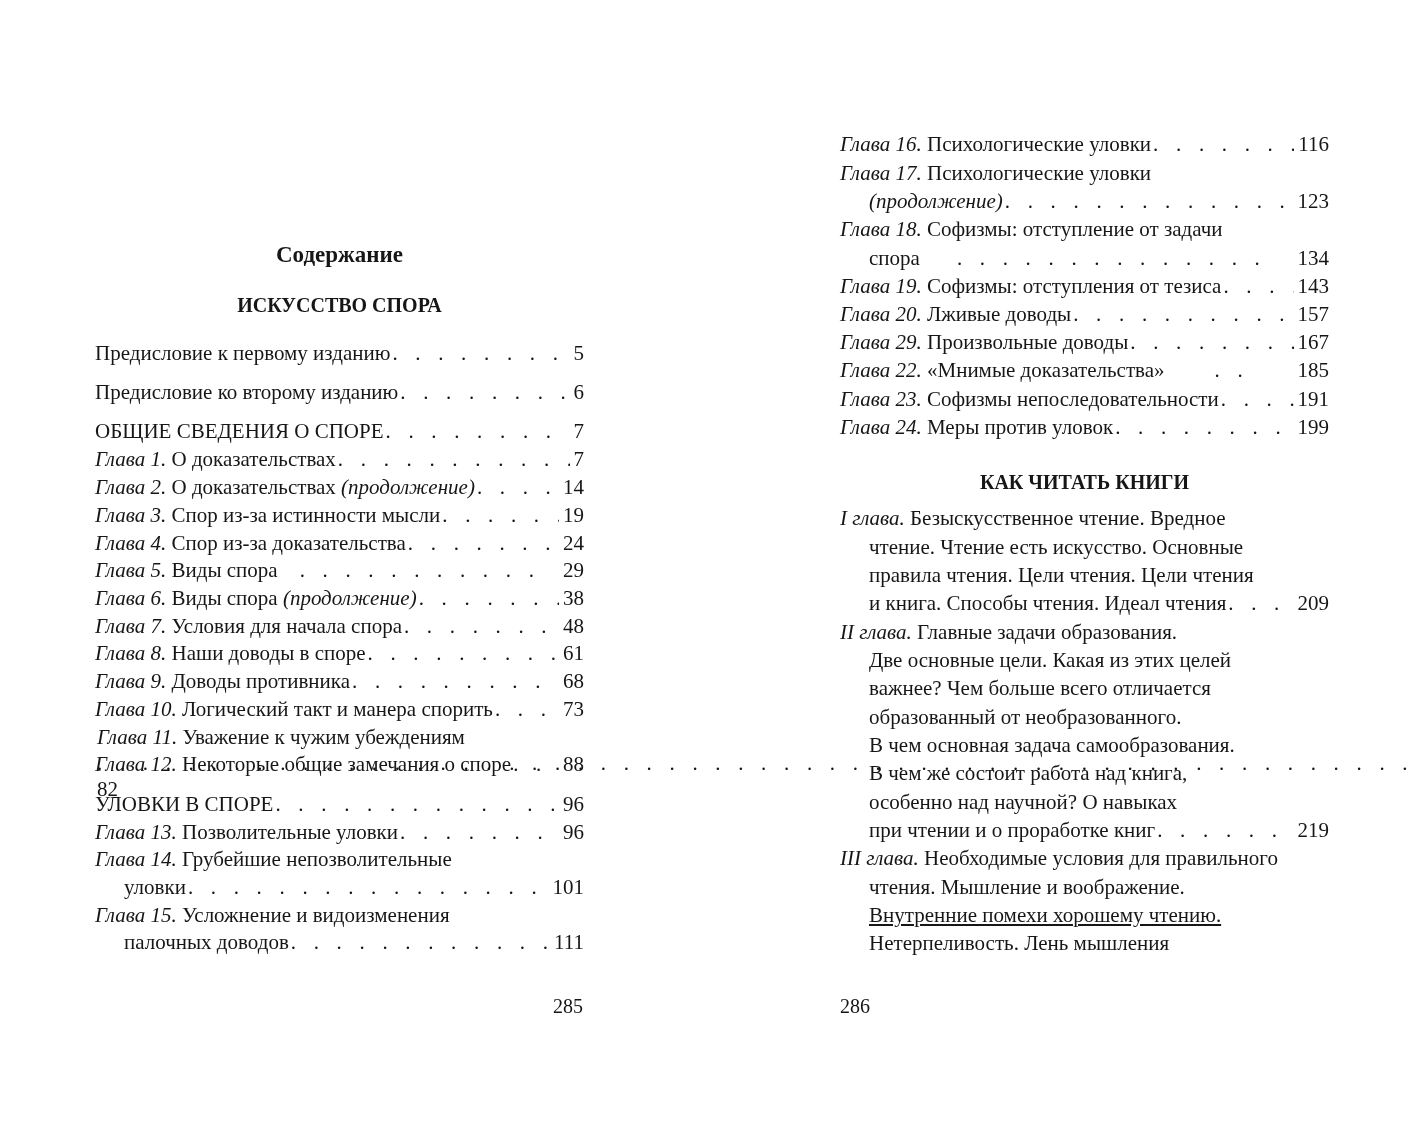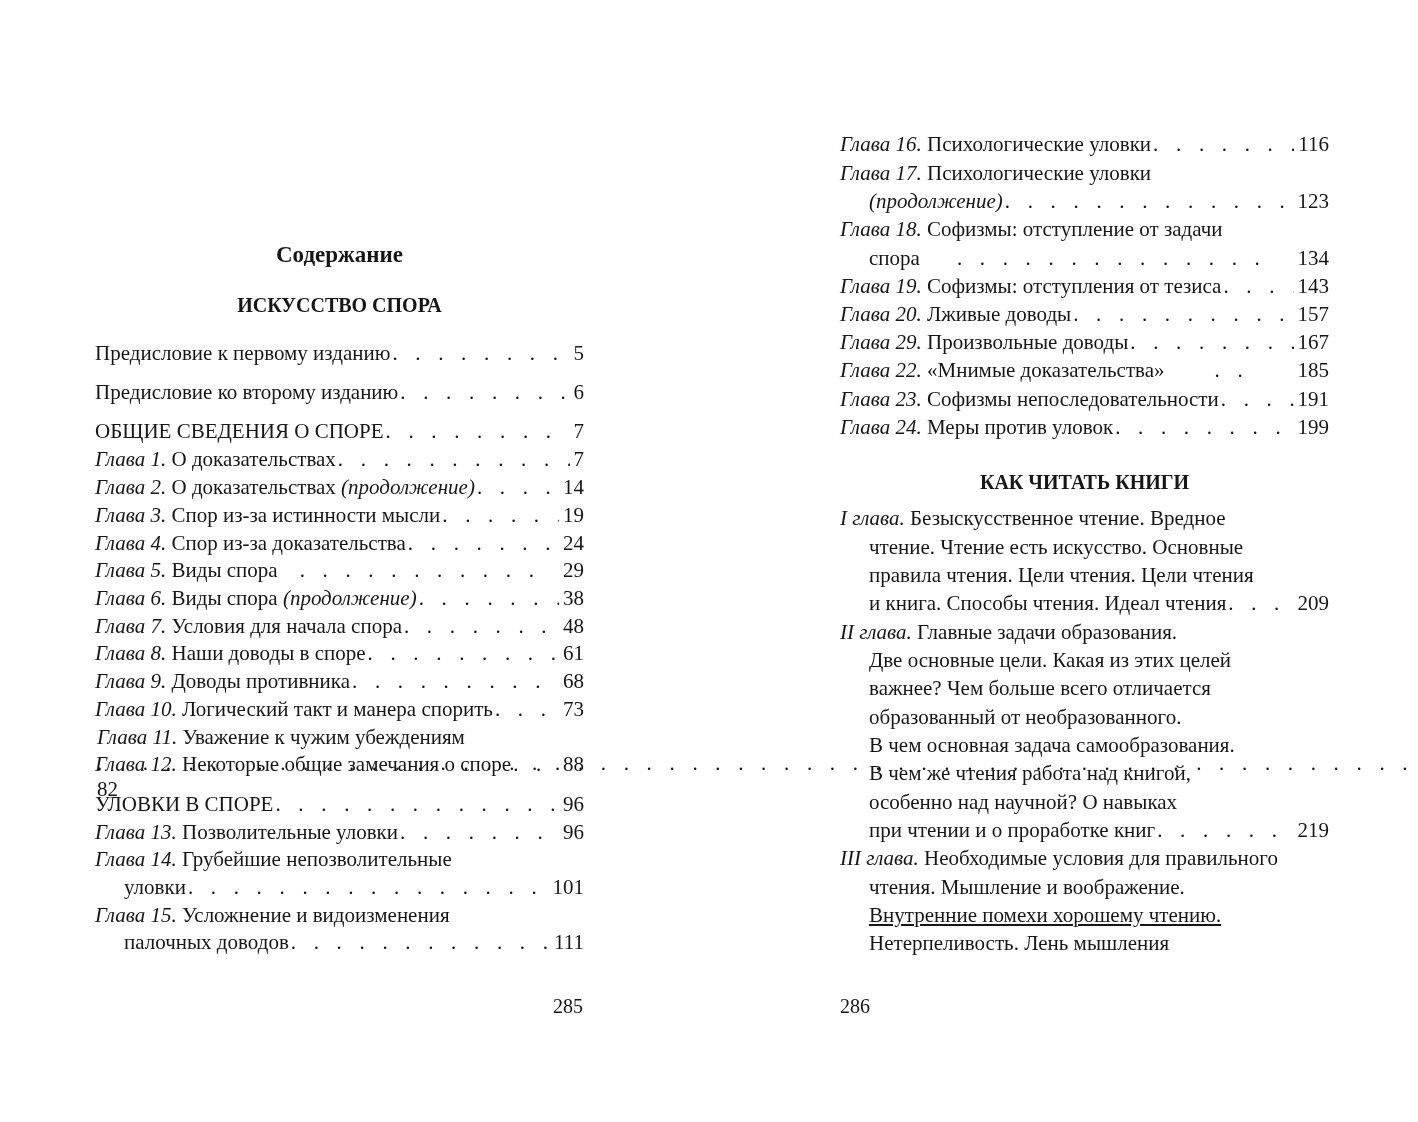--- a/index.html
+++ b/index.html
@@ -211,7 +211,7 @@
   <div class="line R2 plain" style="top:675px;">важнее? Чем больше всего отличается</div>
   <div class="line R2 plain" style="top:704px;">образованный от необразованного.</div>
   <div class="line R2 plain" style="top:732px;">В чем основная задача самообразования.</div>
-  <div class="line R2 plain" style="top:760px;">В чем же чтения работа над книгой,</div>
+  <div class="line R2 plain" style="top:760px;">В чем же состоит работа над книга,</div>
   <div class="line R2 plain" style="top:789px;">особенно над научной? О навыках</div>
   <div class="line R2" style="top:817px;">
     <span class="lbl">при чтении и о проработке книг</span>

